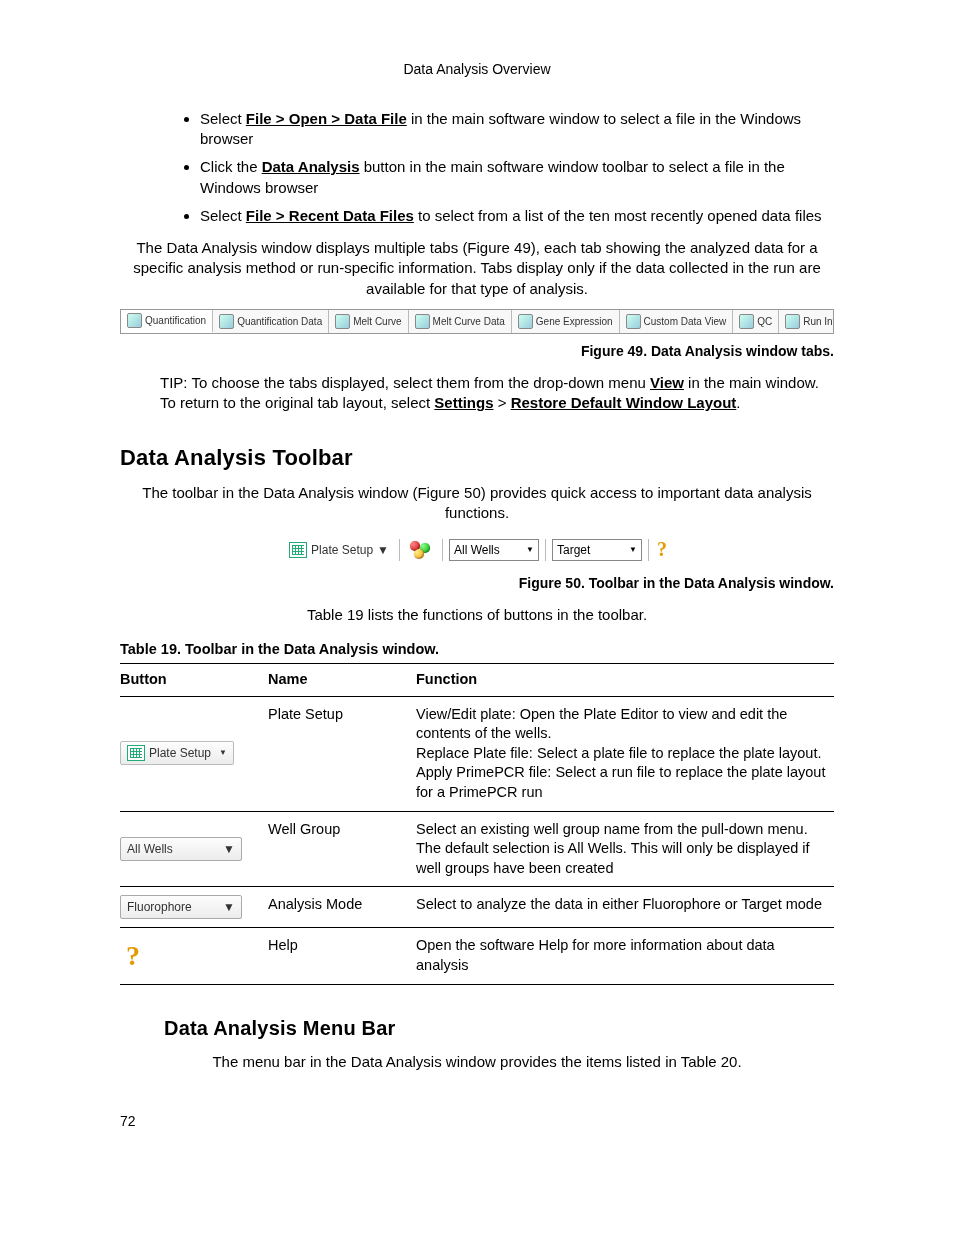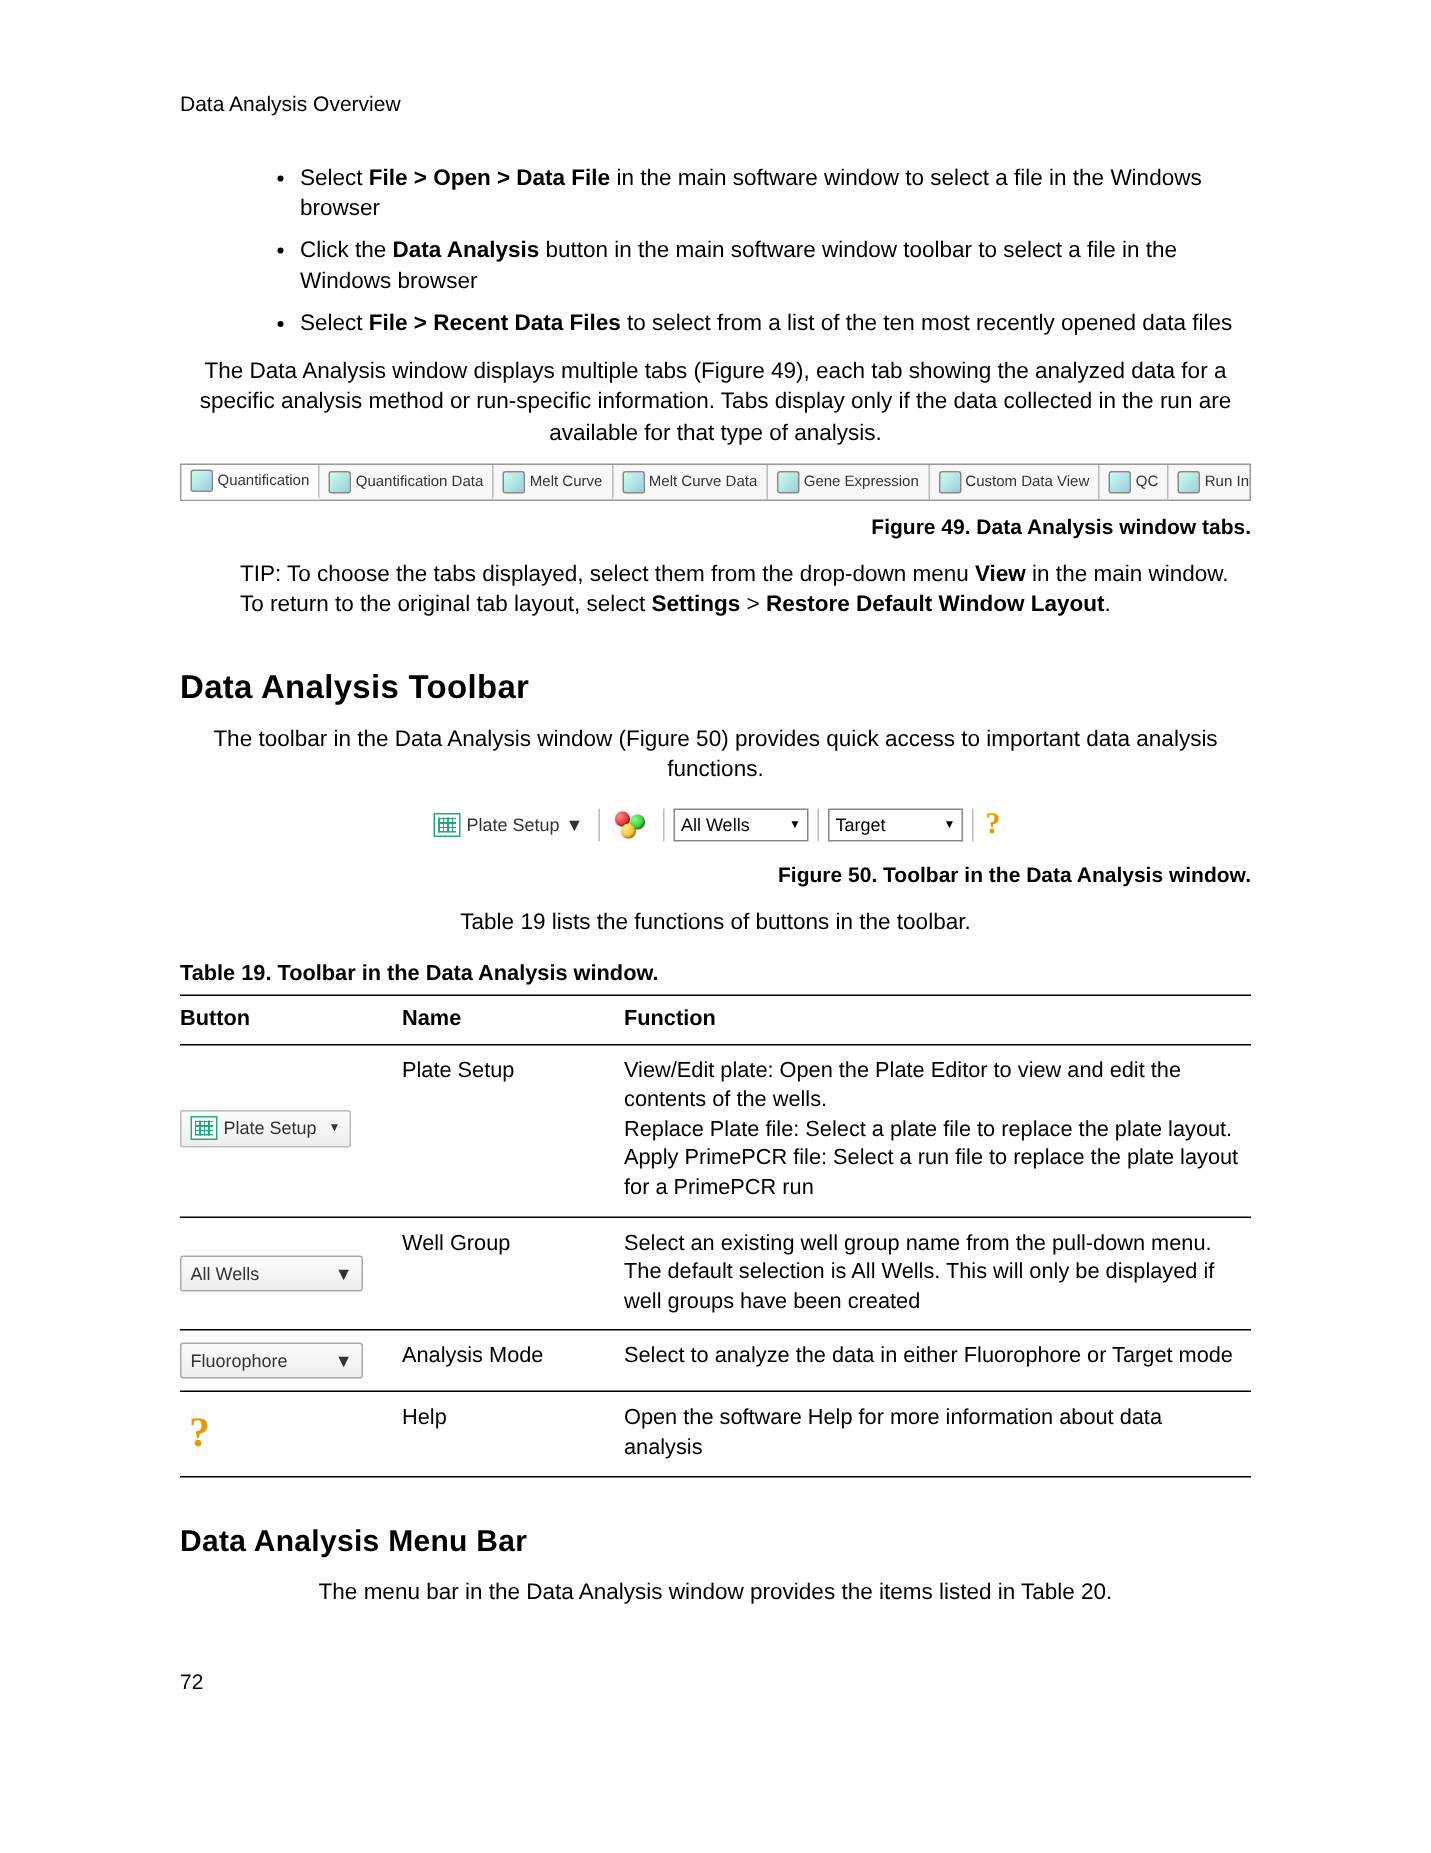--- a/index.html
+++ b/index.html
@@ -15,6 +15,7 @@
   .header {
     font-size: 14px;
     margin-bottom: 30px;
+    text-align: center;
   }
   ul.bullets {
     list-style: disc;

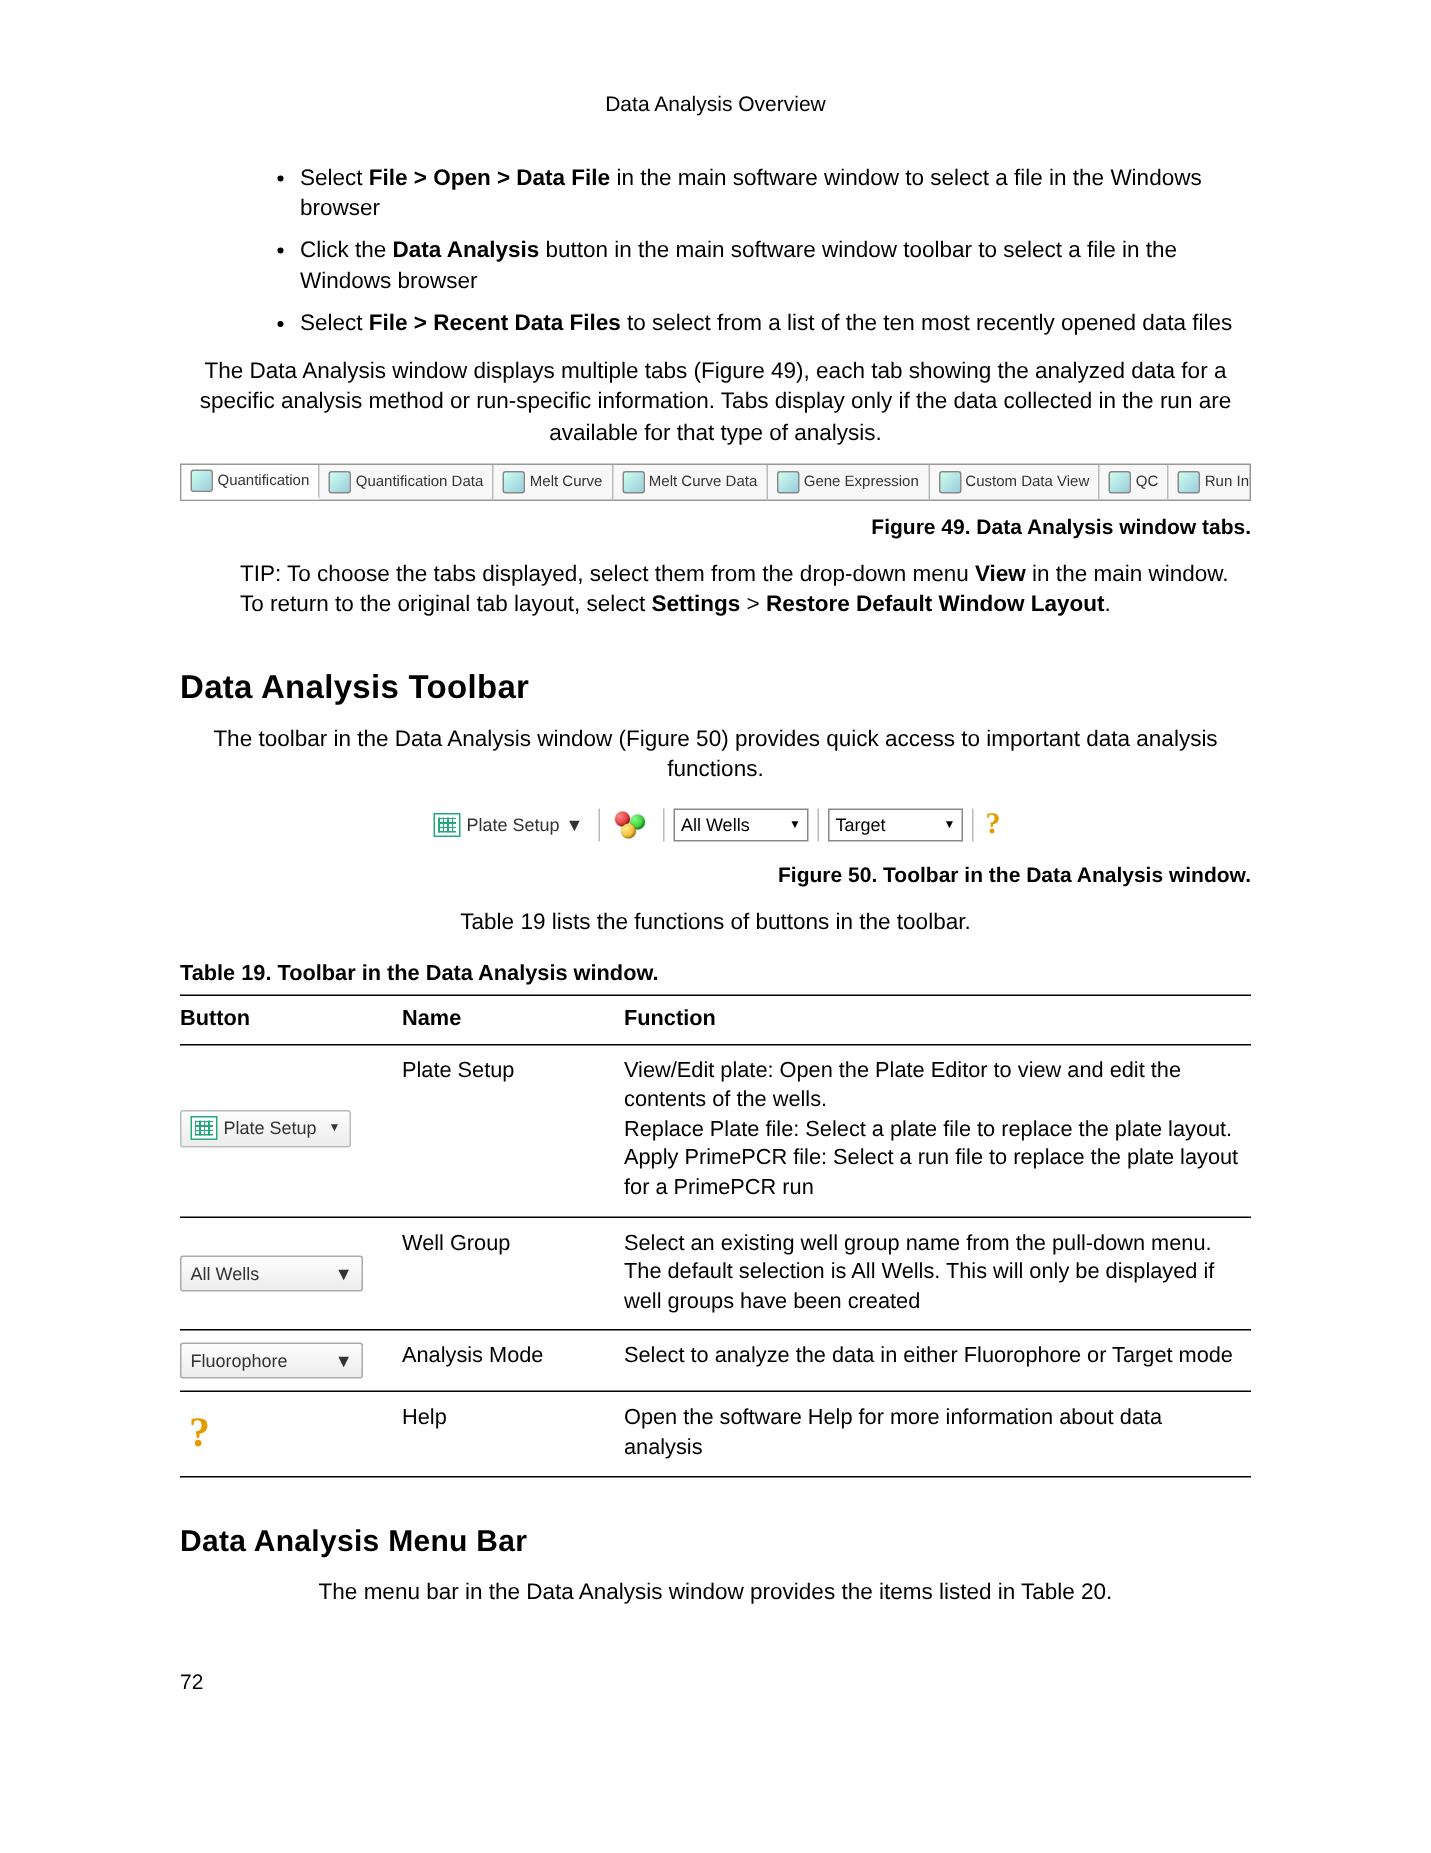--- a/index.html
+++ b/index.html
@@ -217,7 +217,7 @@
     margin-top: 40px;
     font-size: 14px;
   }
-  b { font-weight: bold; }
+  b { font-weight: bold; text-decoration: underline; }
 </style>
 </head>
 <body>

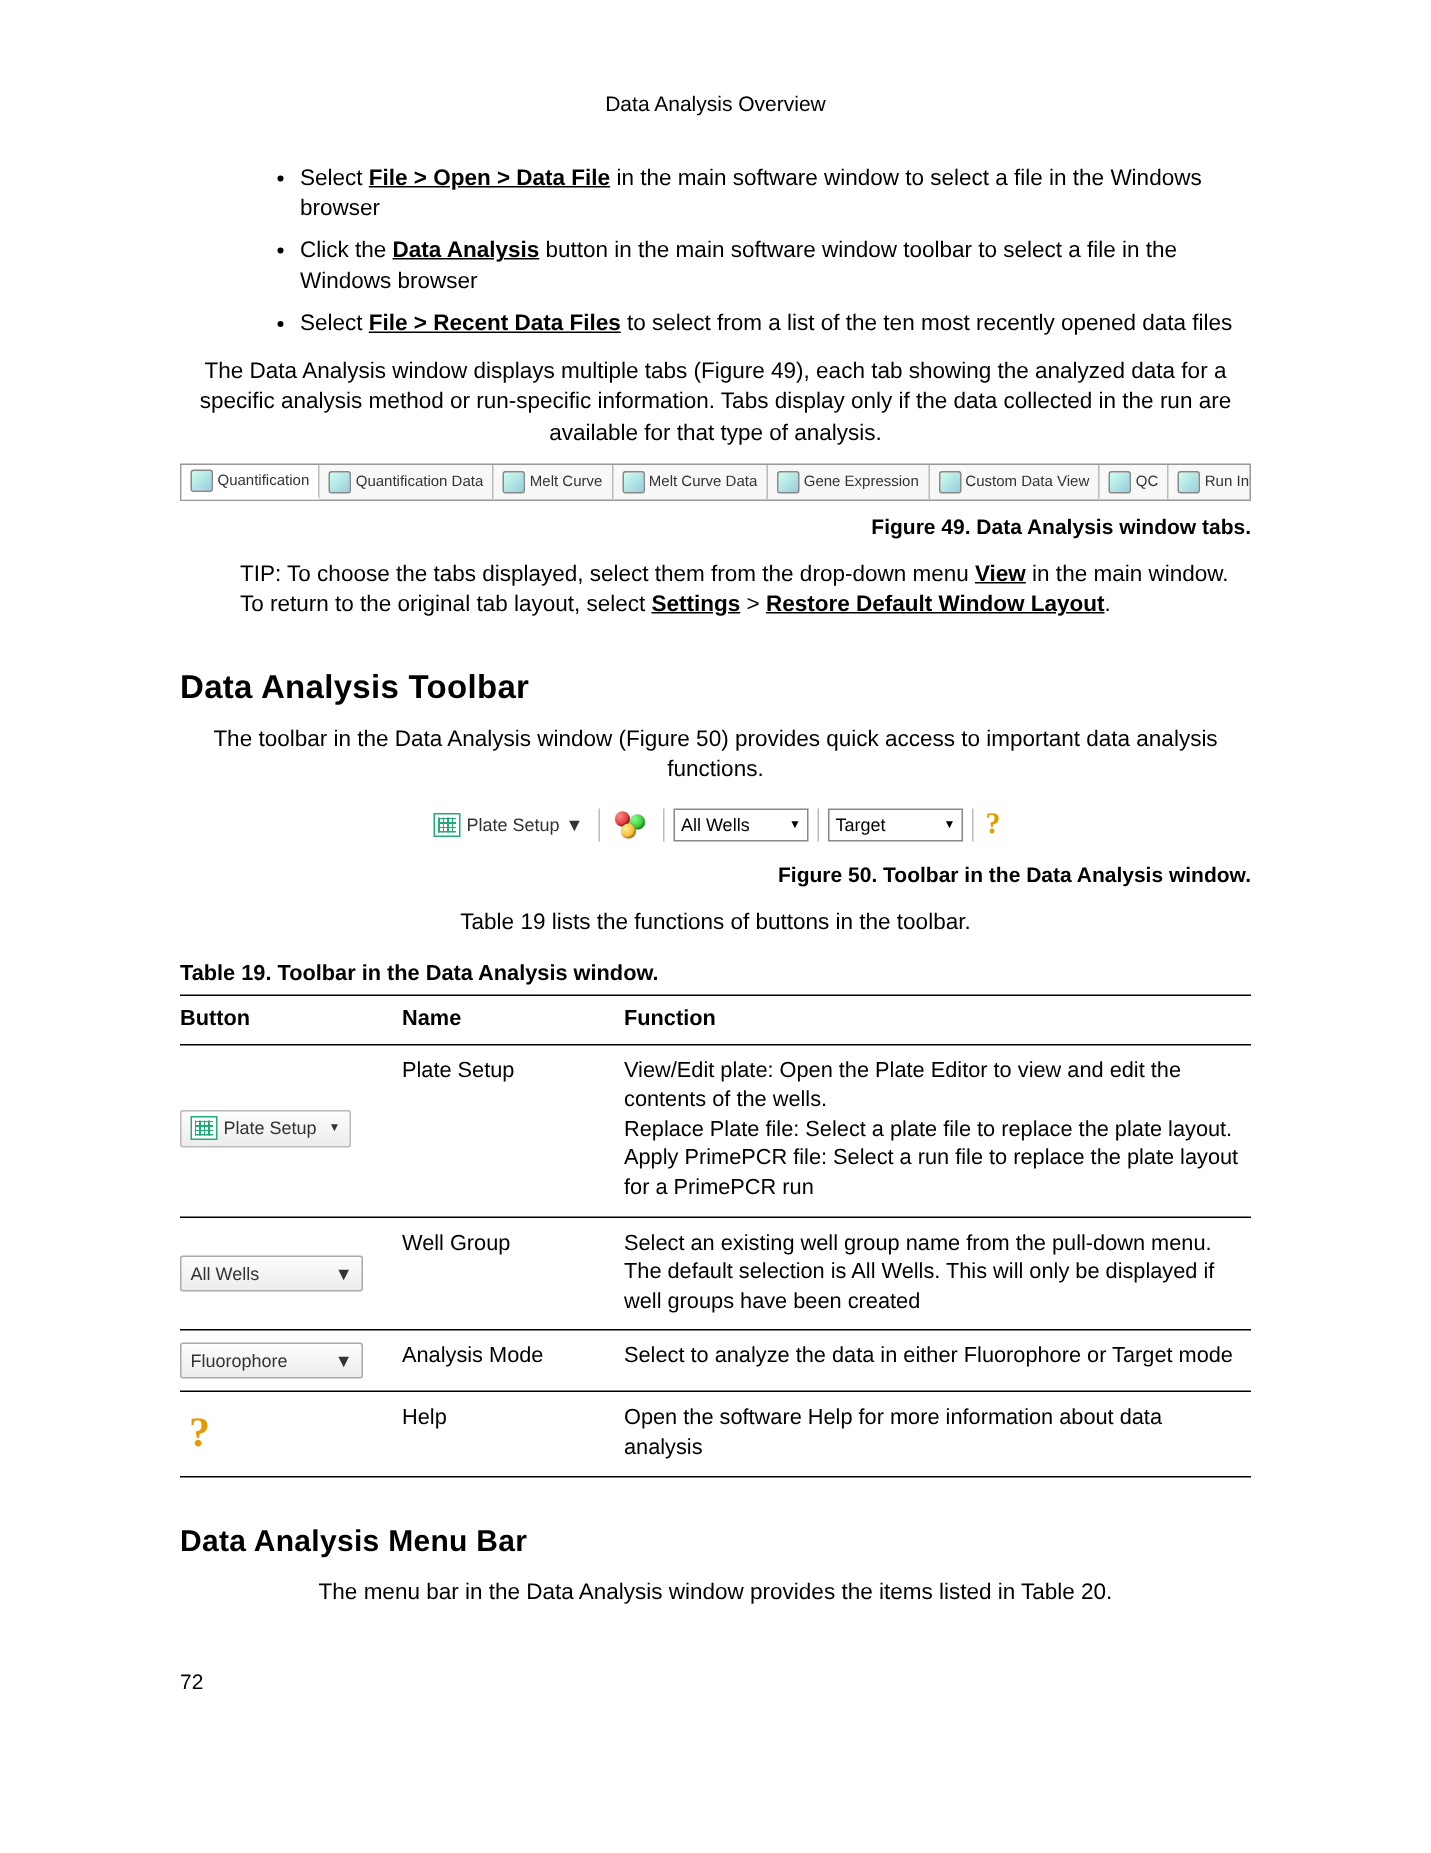--- a/index.html
+++ b/index.html
@@ -48,6 +48,7 @@
   }
   h2.section.sub {
     font-size: 20px;
+    margin-left: 44px;
   }
 
   

